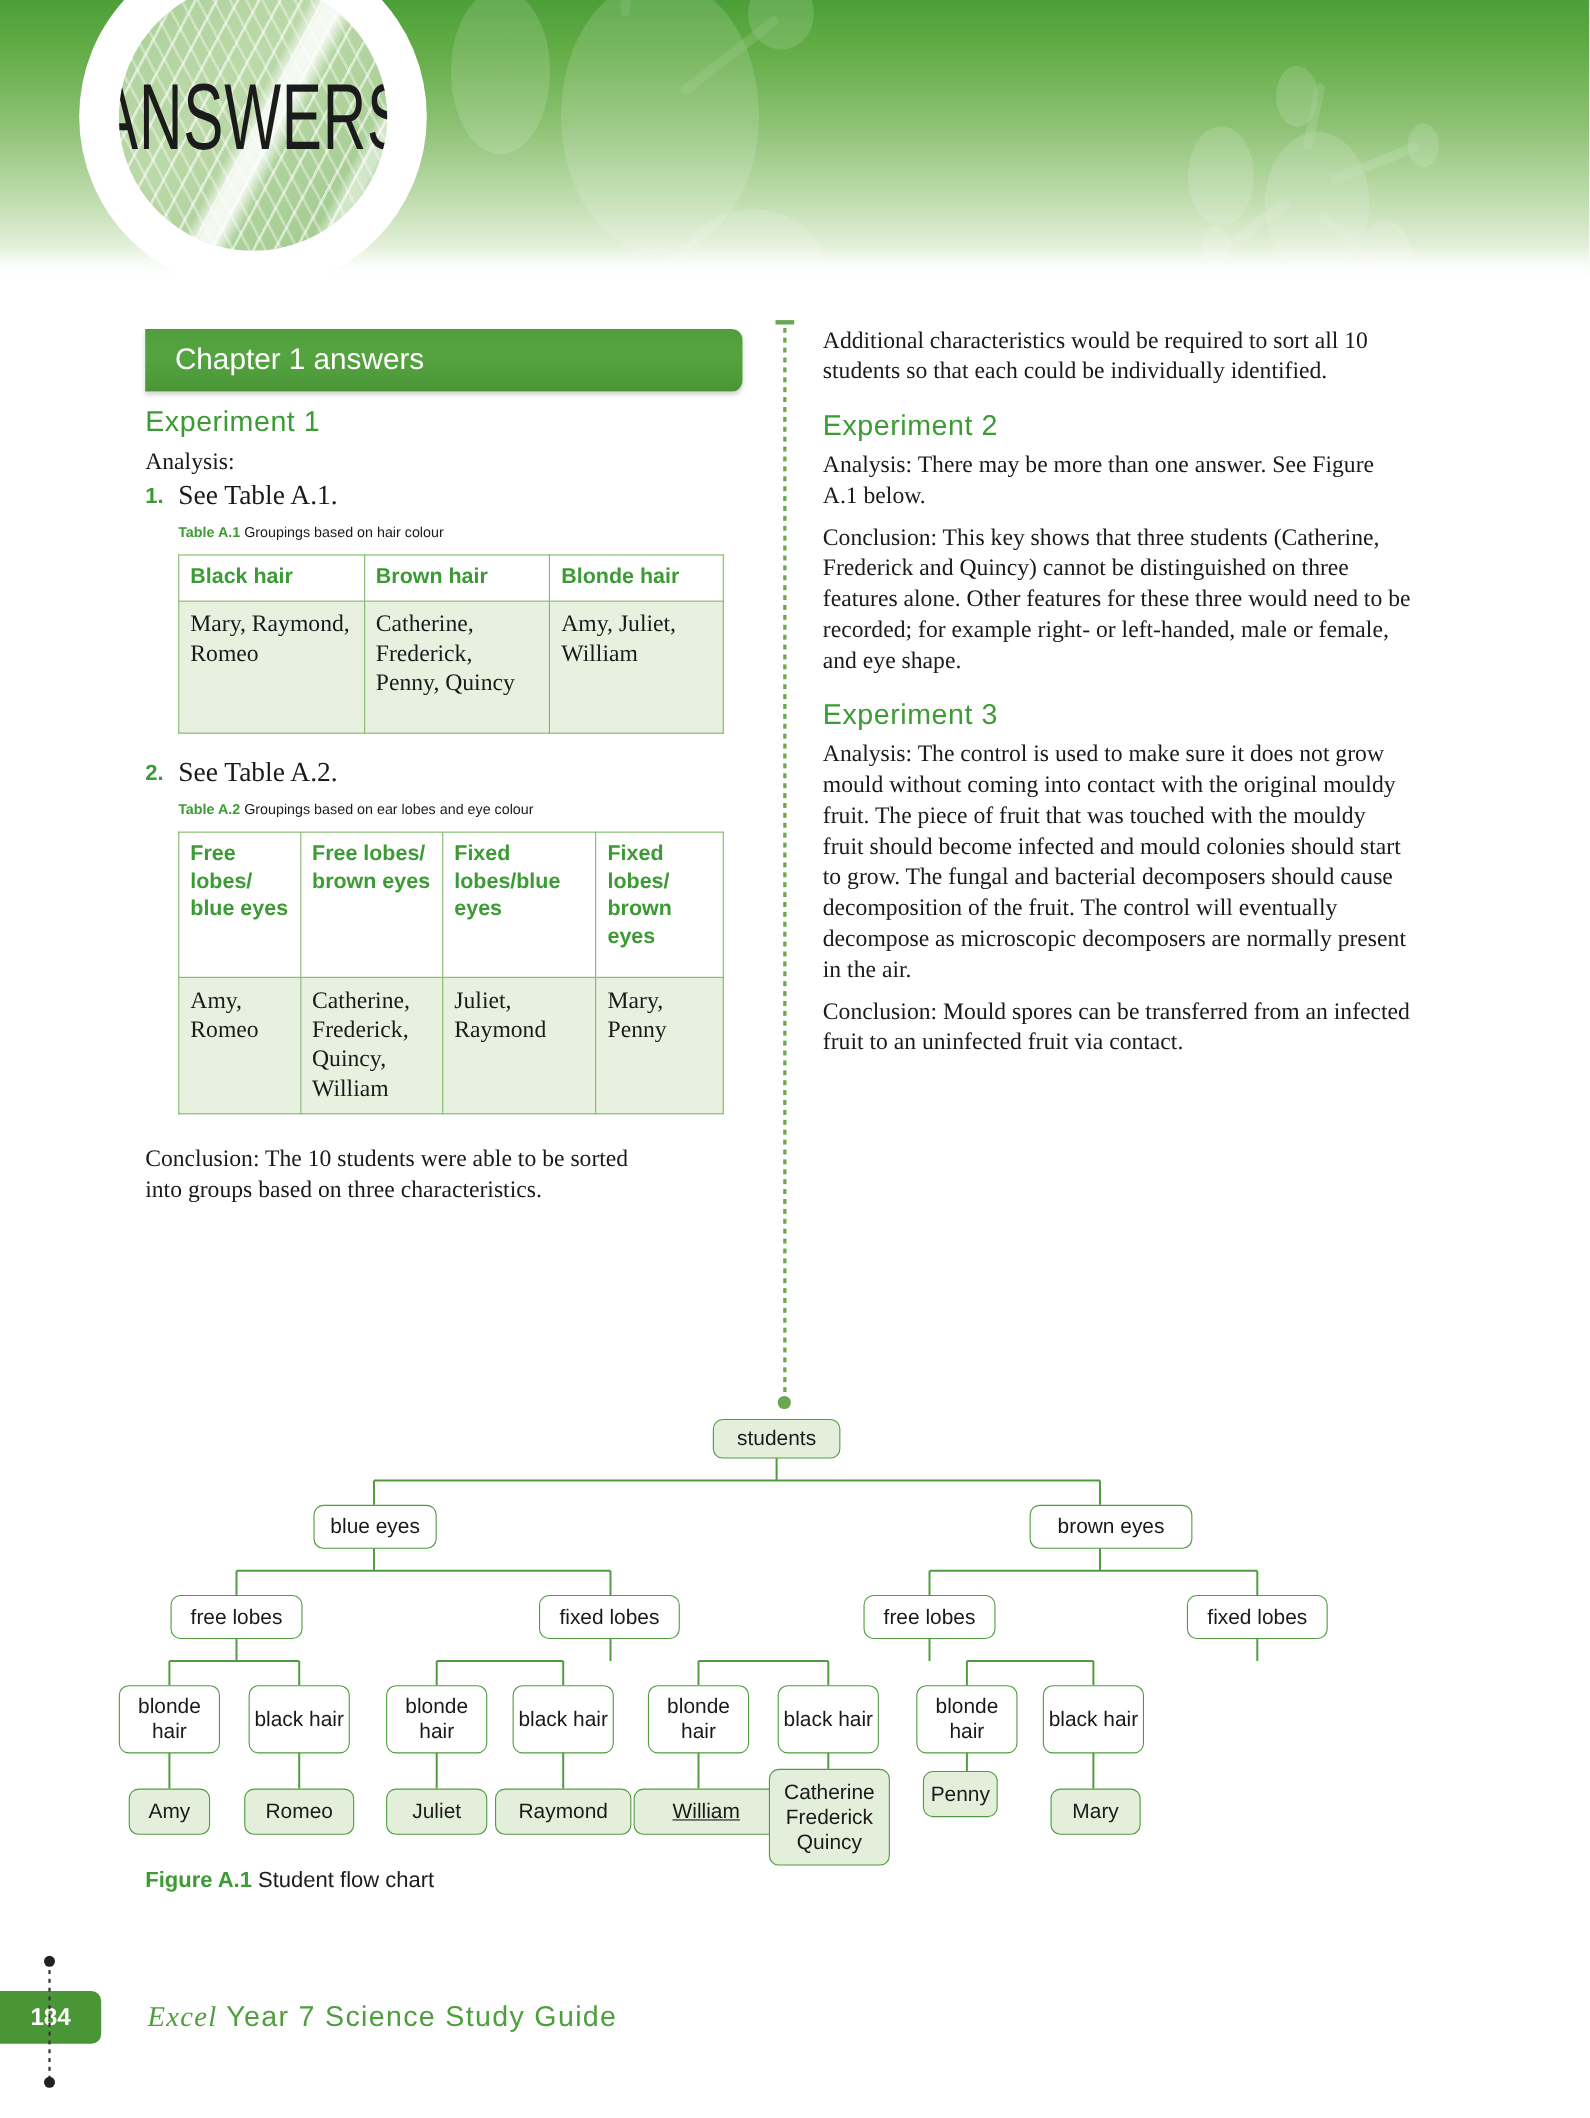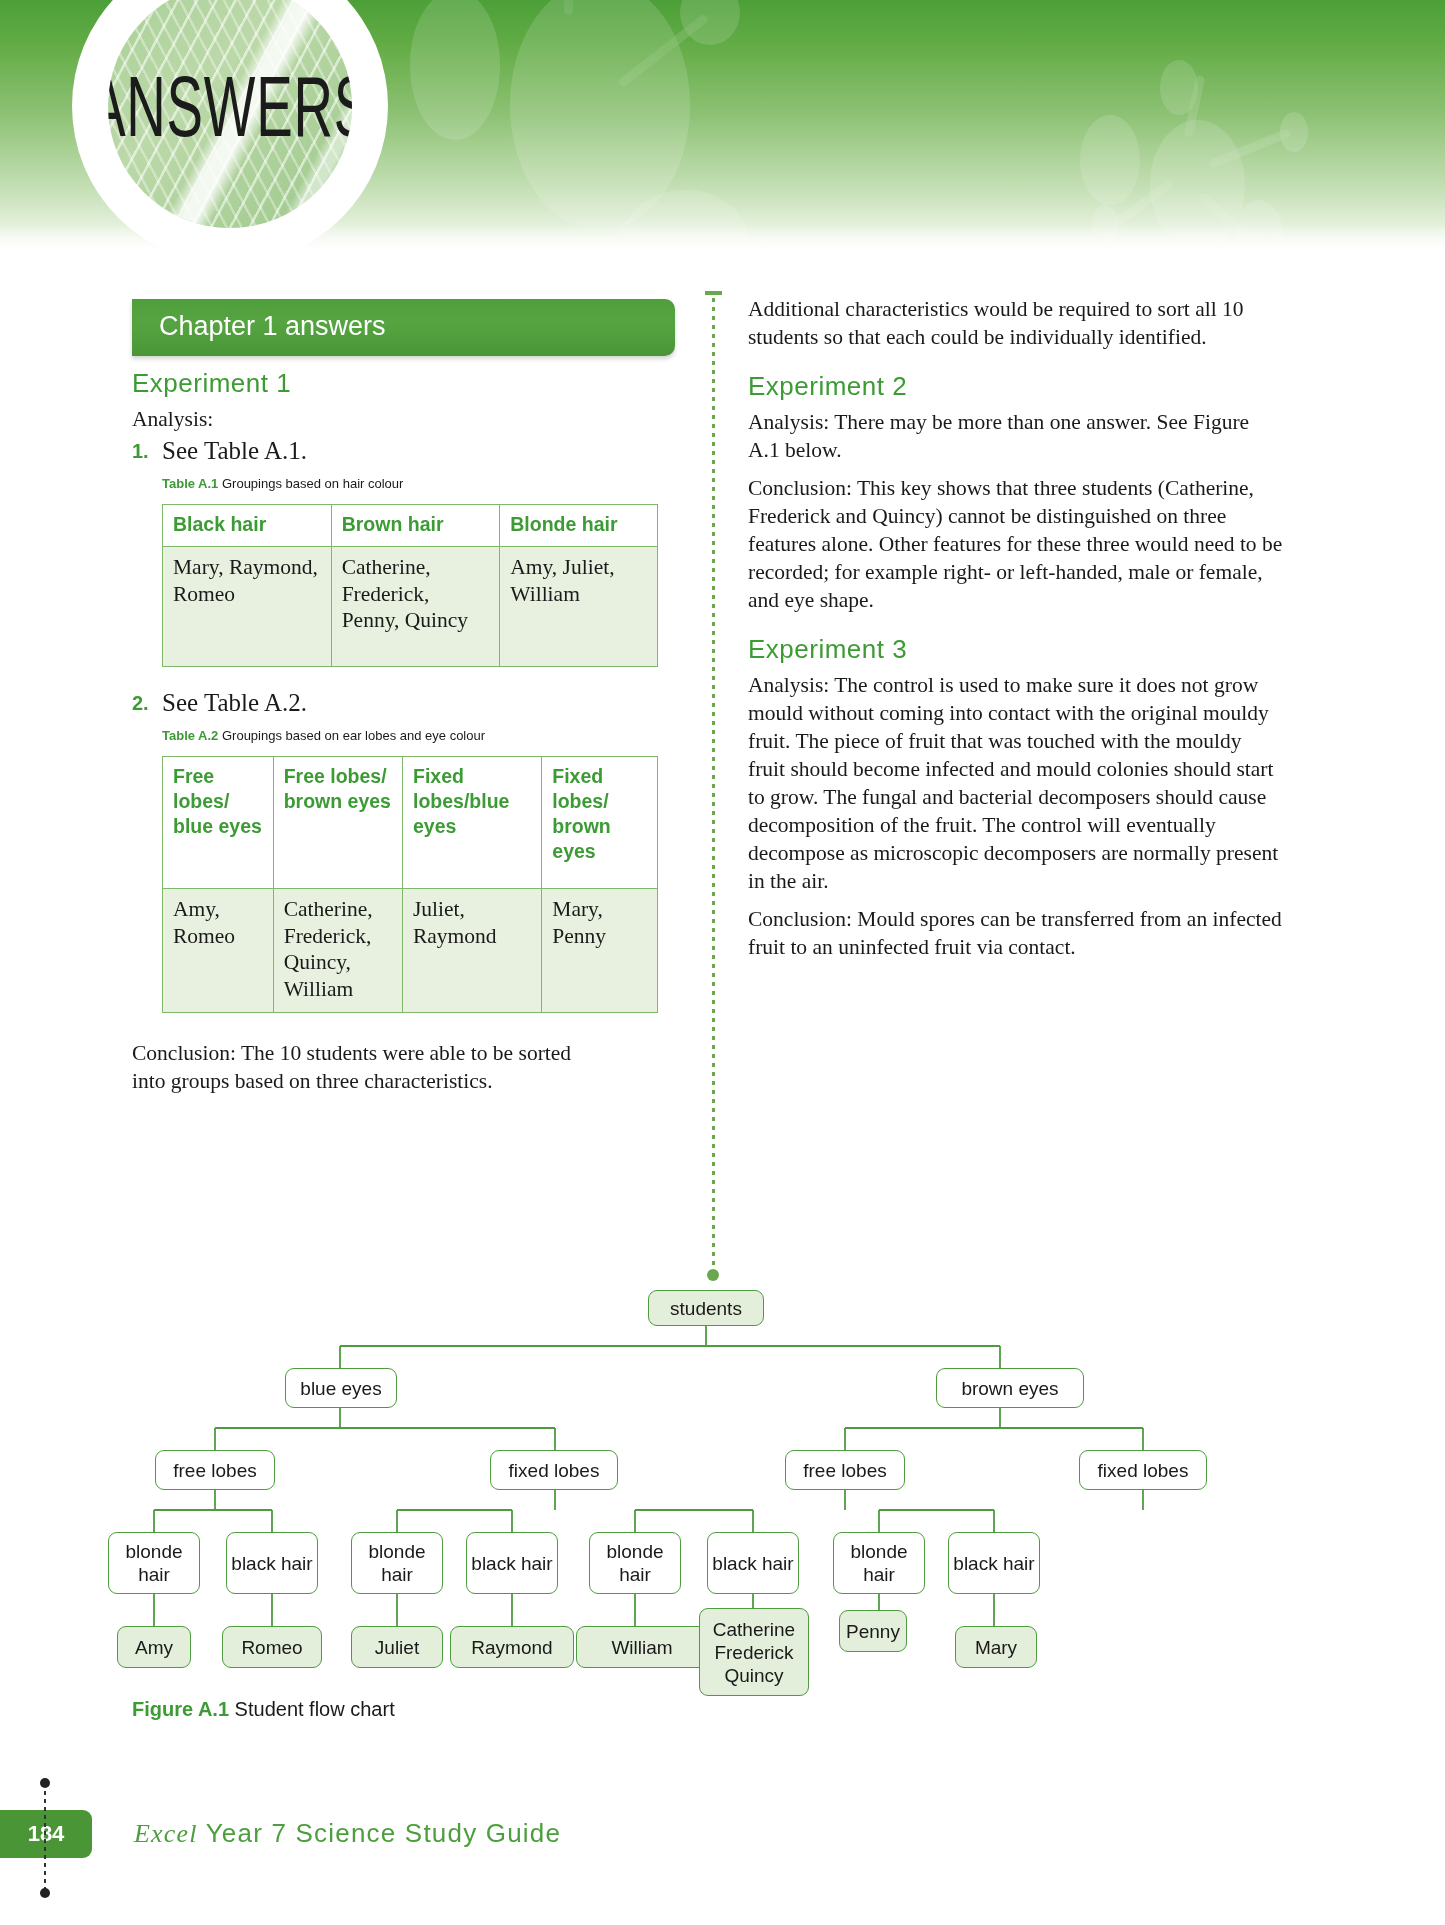--- a/index.html
+++ b/index.html
@@ -360,7 +360,7 @@
     <div class="node fill" style="left:222px;top:348px;width:100px;height:42px;">Romeo</div>
     <div class="node fill" style="left:351px;top:348px;width:92px;height:42px;">Juliet</div>
     <div class="node fill" style="left:450px;top:348px;width:124px;height:42px;">Raymond</div>
-    <div class="node fill" style="left:576px;top:348px;width:132px;height:42px;">William</div>
+    <div class="node fill" style="left:576px;top:348px;width:132px;height:42px;text-decoration:underline;">William</div>
     <div class="node fill" style="left:699px;top:330px;width:110px;height:88px;flex-direction:column;">
       <span>Catherine</span>
       <span>Frederick</span>

